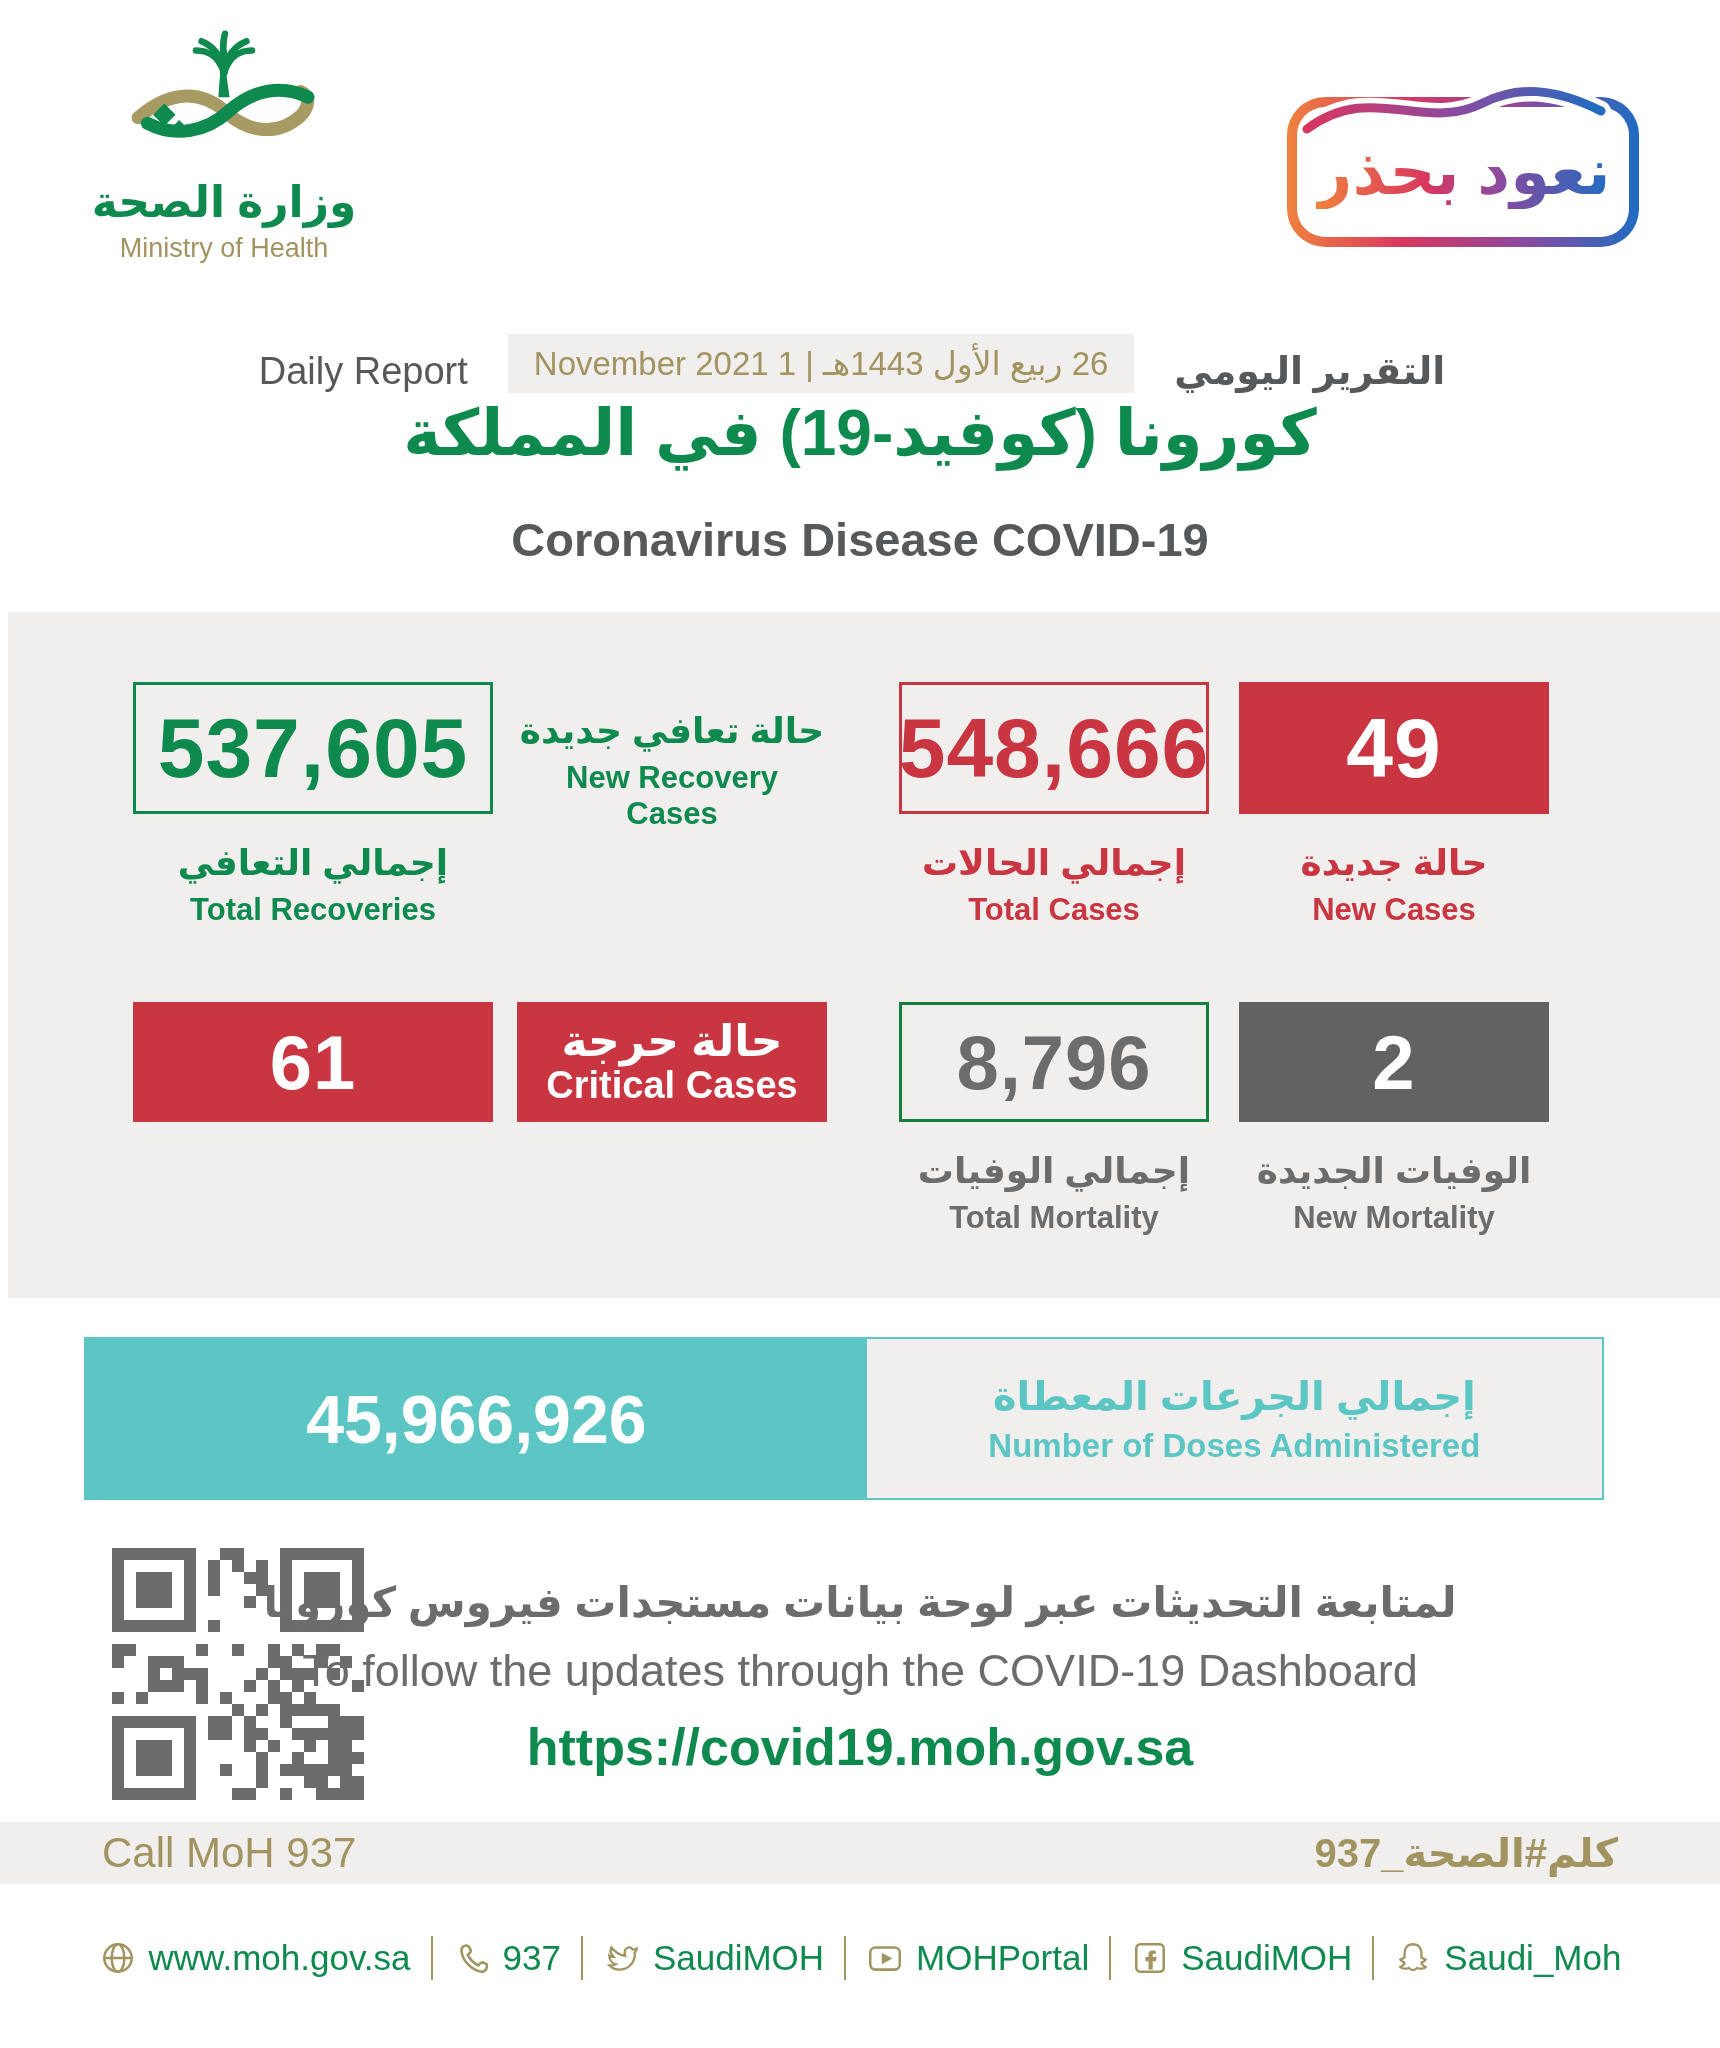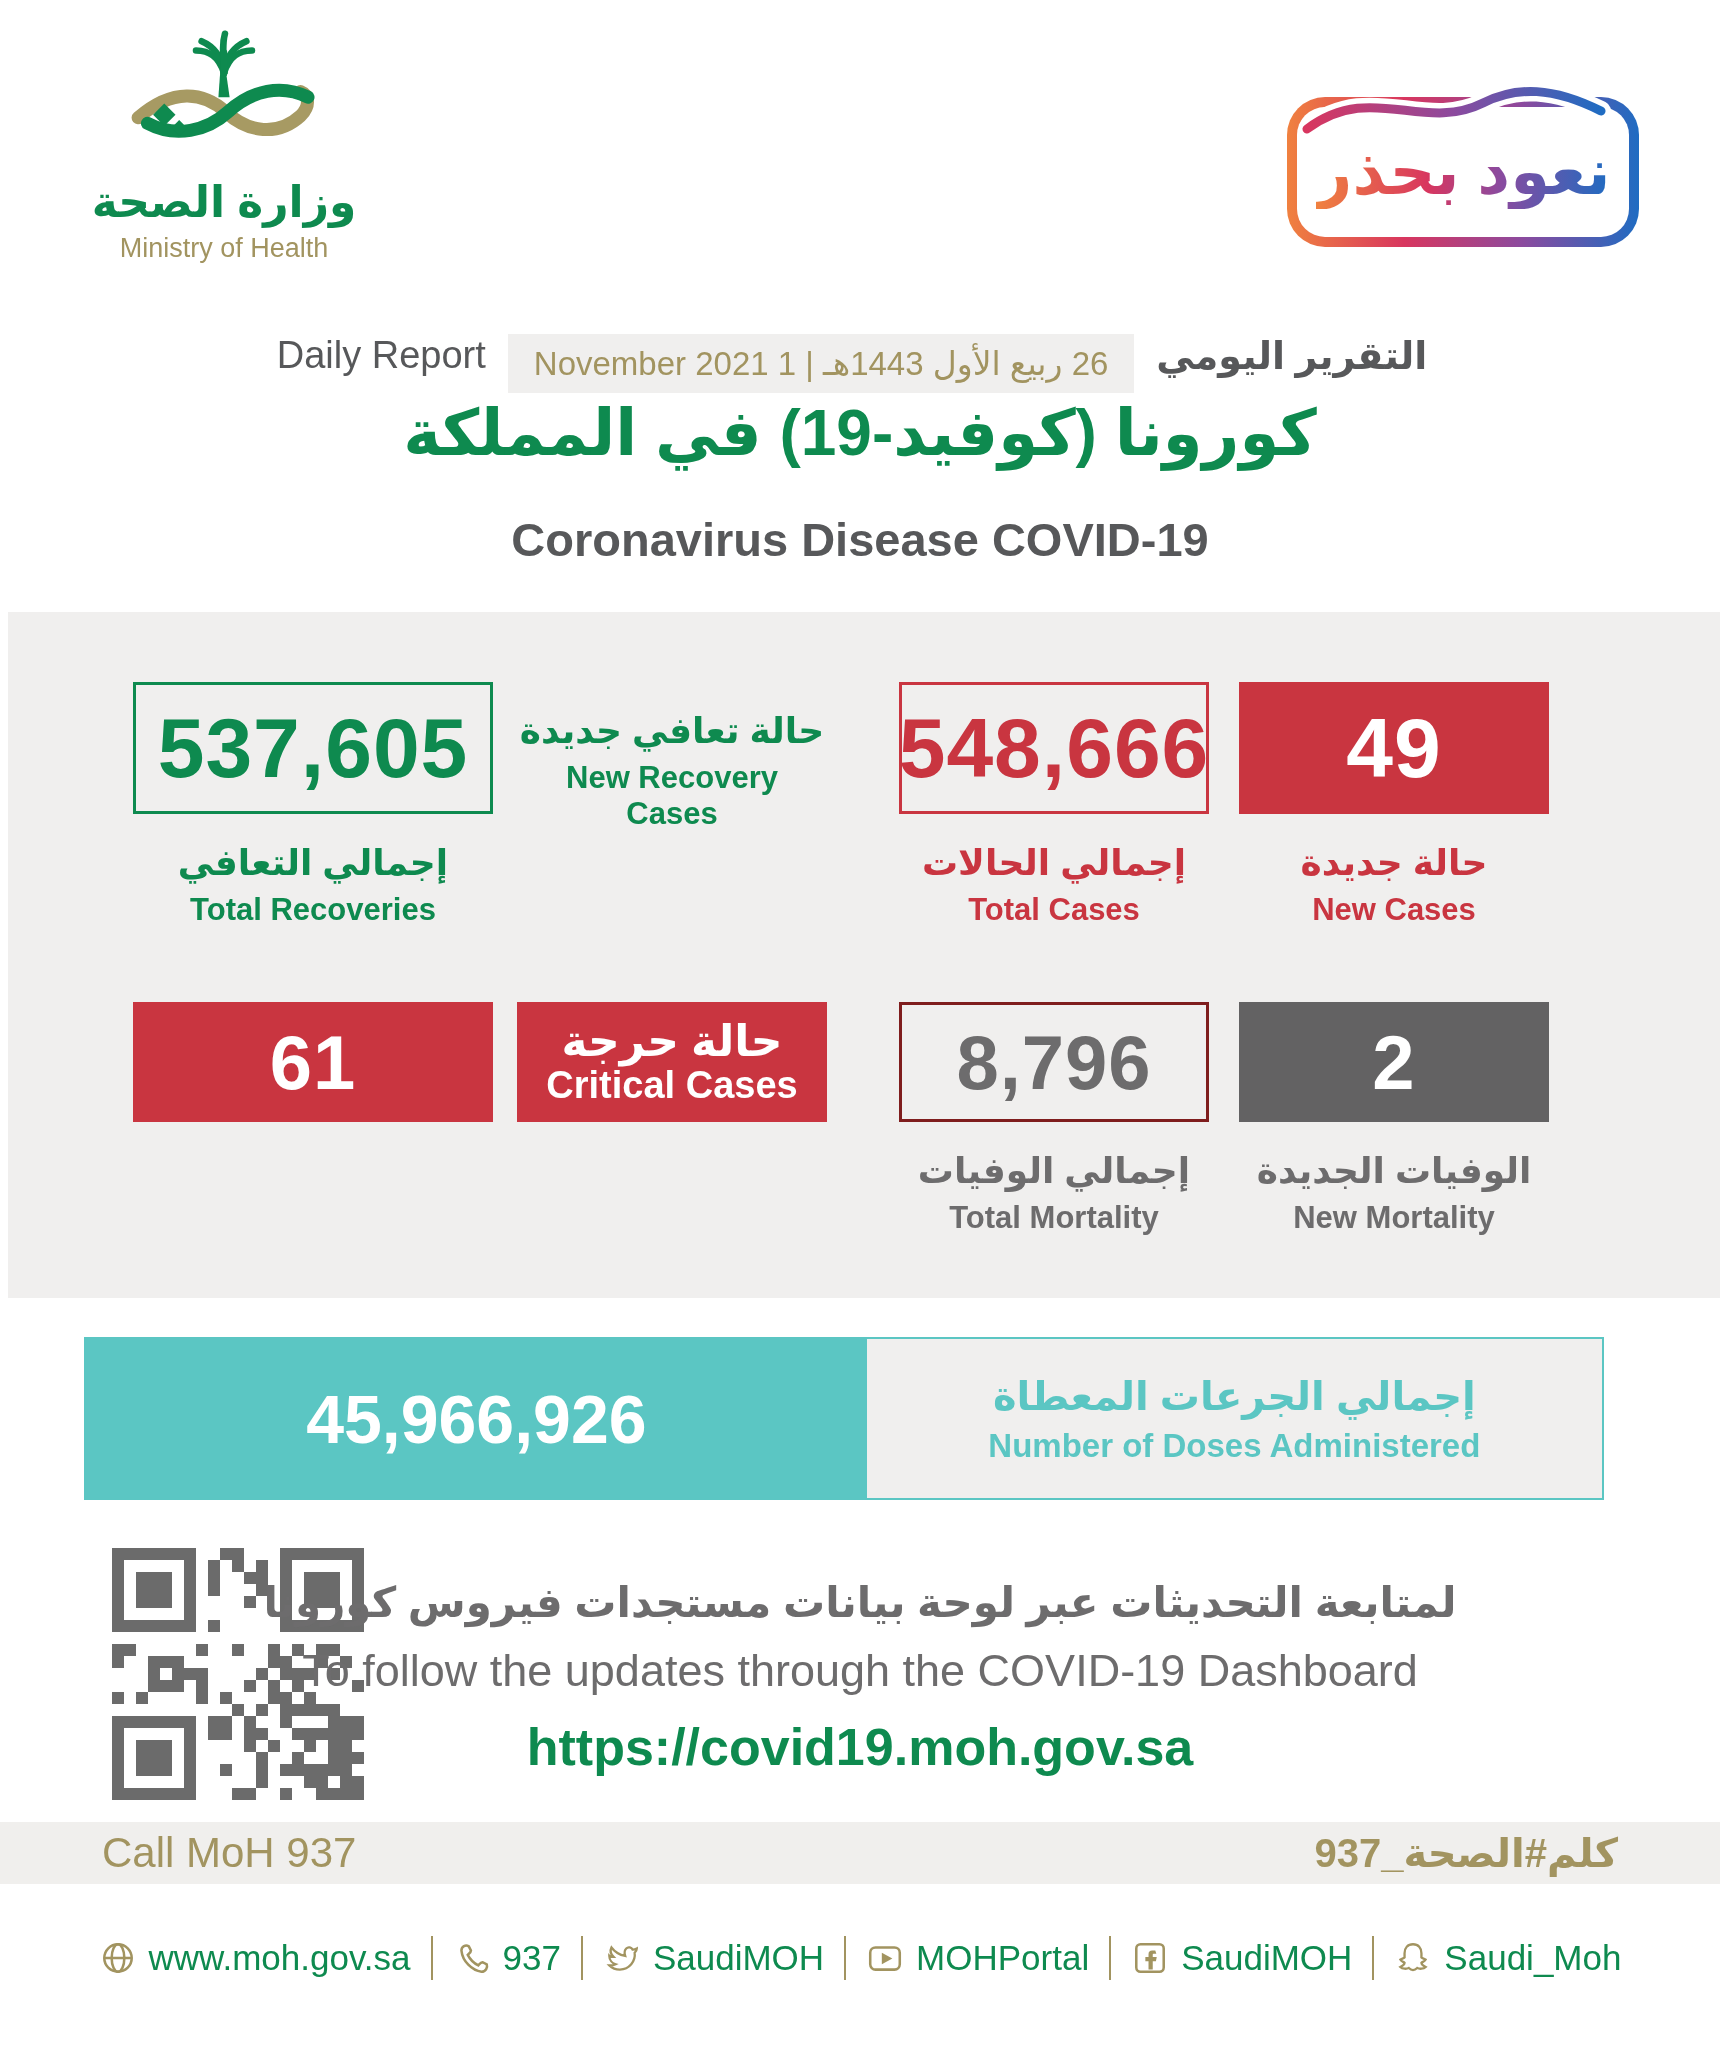--- a/index.html
+++ b/index.html
@@ -30,7 +30,7 @@
 
   
   .report-row { position:absolute; left:0; right:16px; top:334px; display:flex;
-           justify-content:center; align-items:flex-start; gap:22px; }
+           justify-content:center; align-items:flex-end; gap:40px; }
   .daily-en { color:var(--textgray); font-size:38px; }
   .date-box { background:var(--lightbg); color:var(--gold); font-size:33px;
            padding:10px 26px; direction:rtl; }

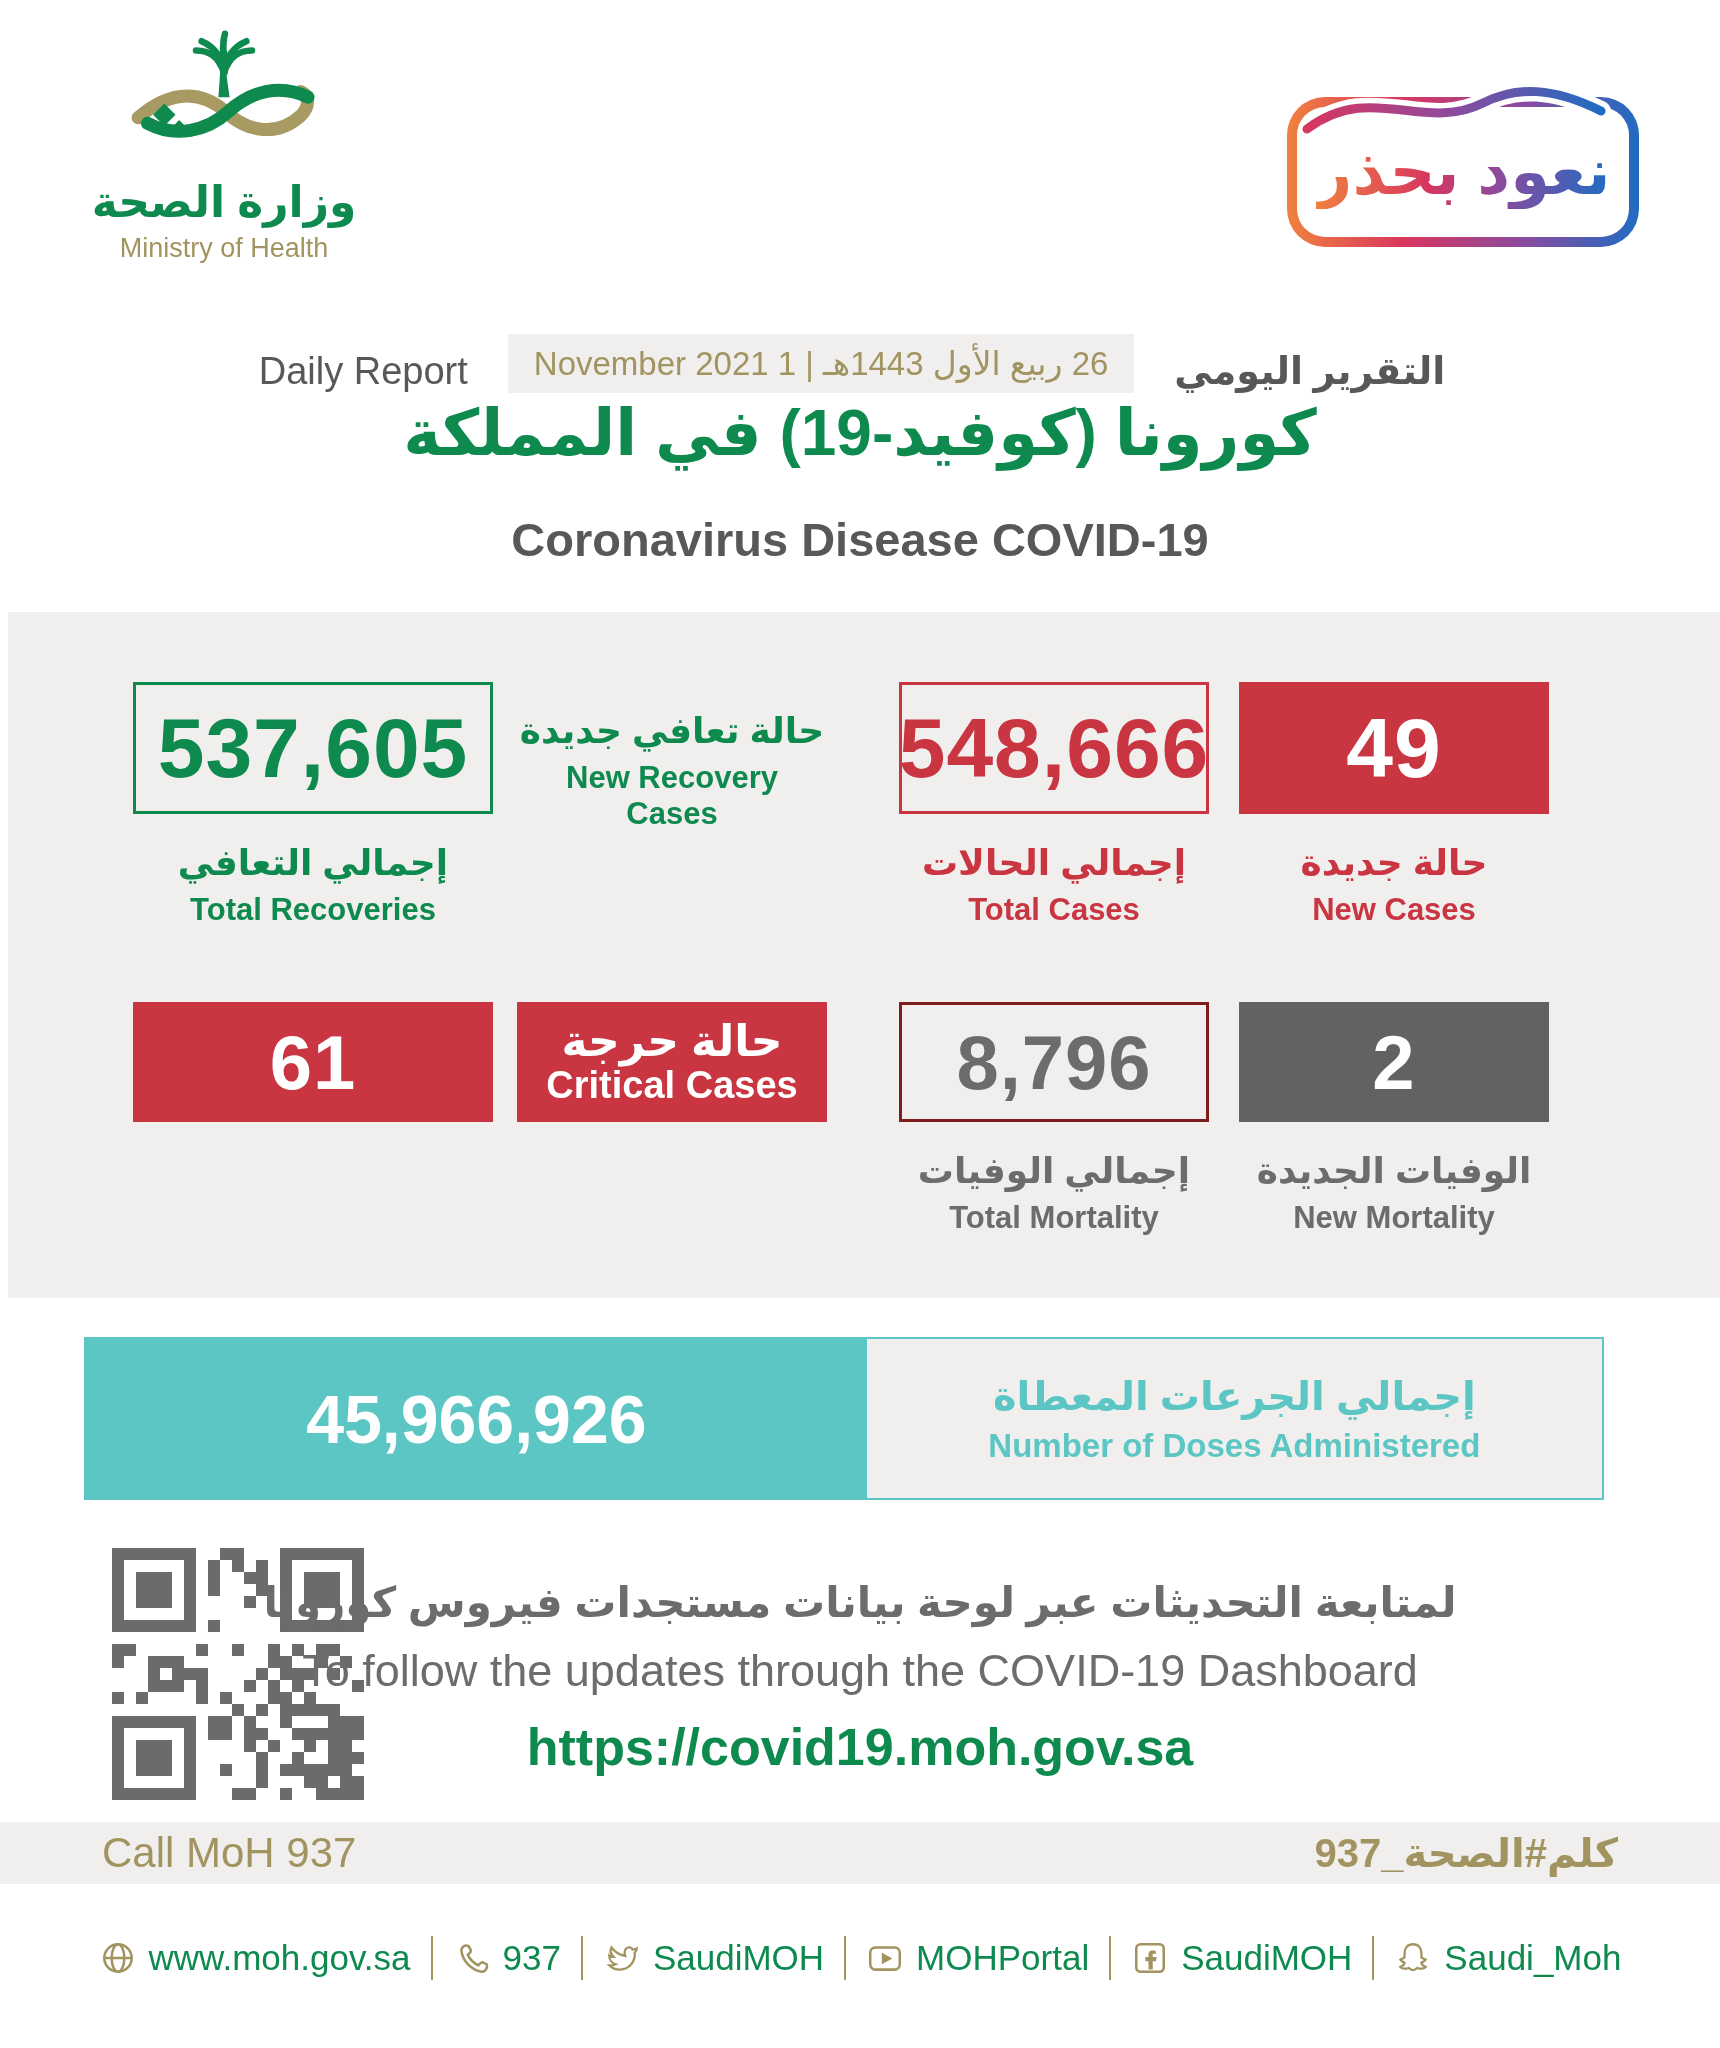--- a/index.html
+++ b/index.html
@@ -56,7 +56,7 @@
   .srow2 .num { font-size:76px; }
   .outline-green { border:3px solid var(--green); }
   .outline-red   { border:3px solid var(--red); }
-  .outline-gray  { border:3px solid #7f1d1d; }
+  .outline-gray  { border:3px solid #15803d; }
   .solid-green { background:var(--green); }
   .solid-red   { background:var(--red); }
   .solid-dark  { background:var(--dark); }

